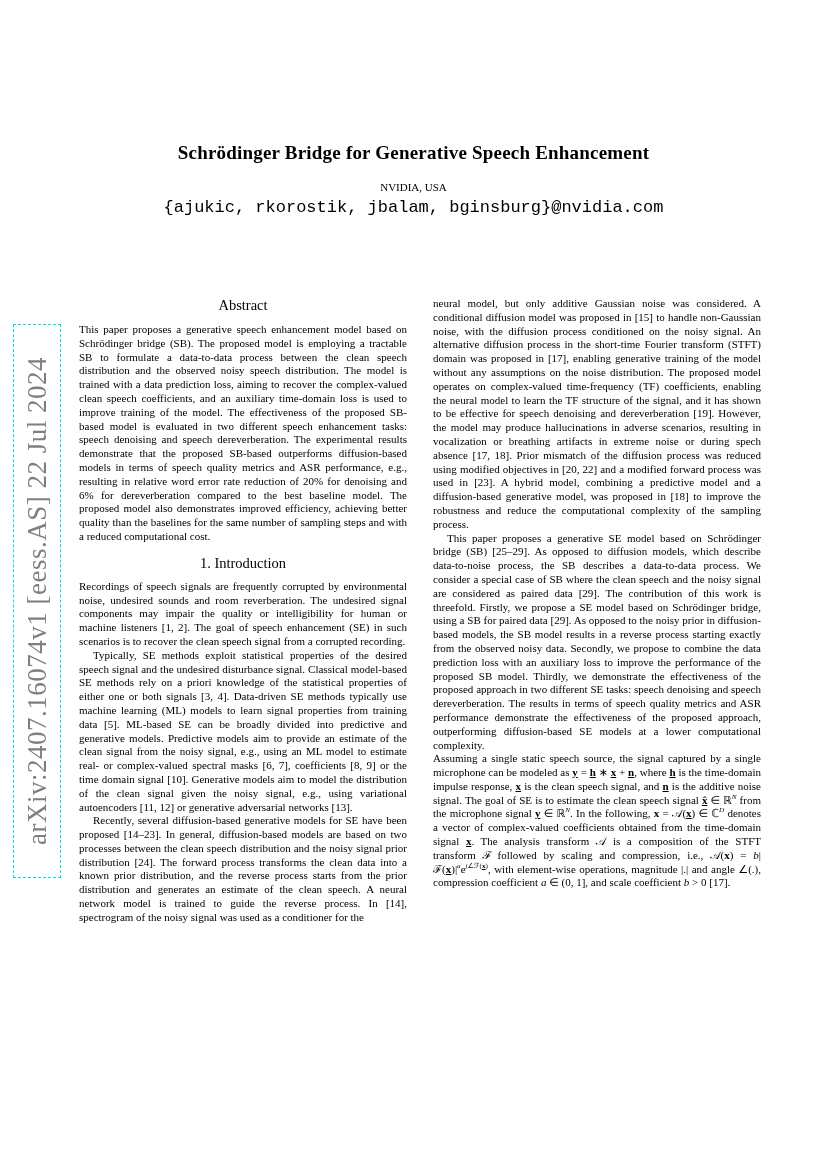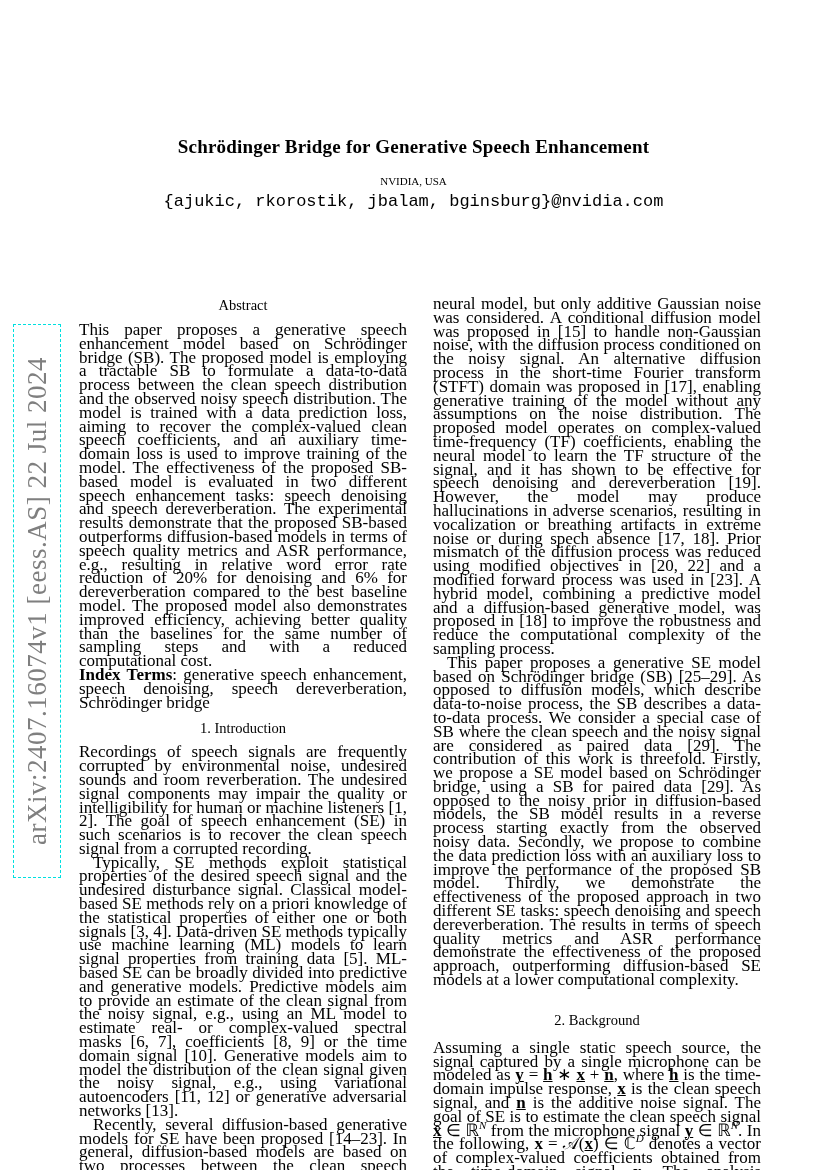--- a/index.html
+++ b/index.html
@@ -39,7 +39,7 @@
   
   .hdr { position: absolute; left: 0; top: 0; width: 100%; text-align: center; }
   .title {
-    margin: 10px;
+    margin: 16px;
     padding-top: 126px;
     font-size: 19px;
     font-weight: bold;

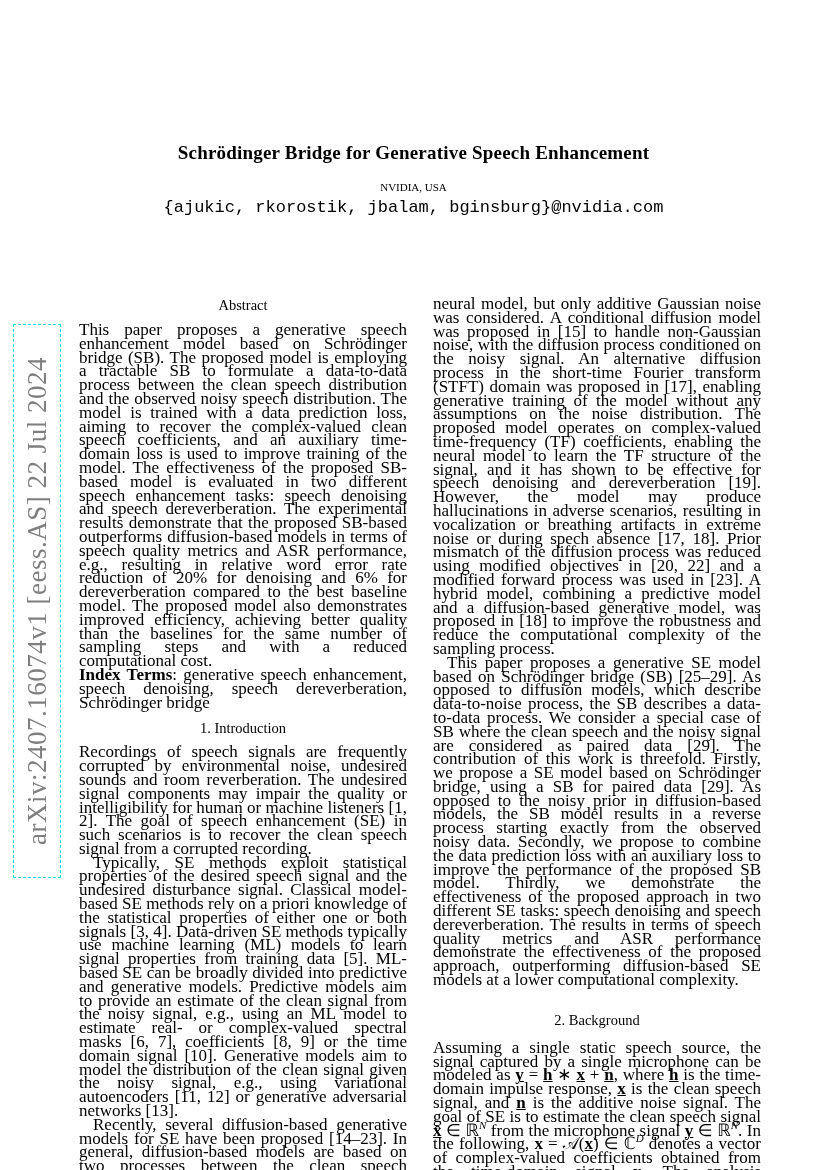--- a/index.html
+++ b/index.html
@@ -78,7 +78,7 @@
 
   .col p {
     margin: 0;
-    font-size: 17px;
+    font-size: 11px;
     line-height: 13.8px;
     text-align: justify;
   }

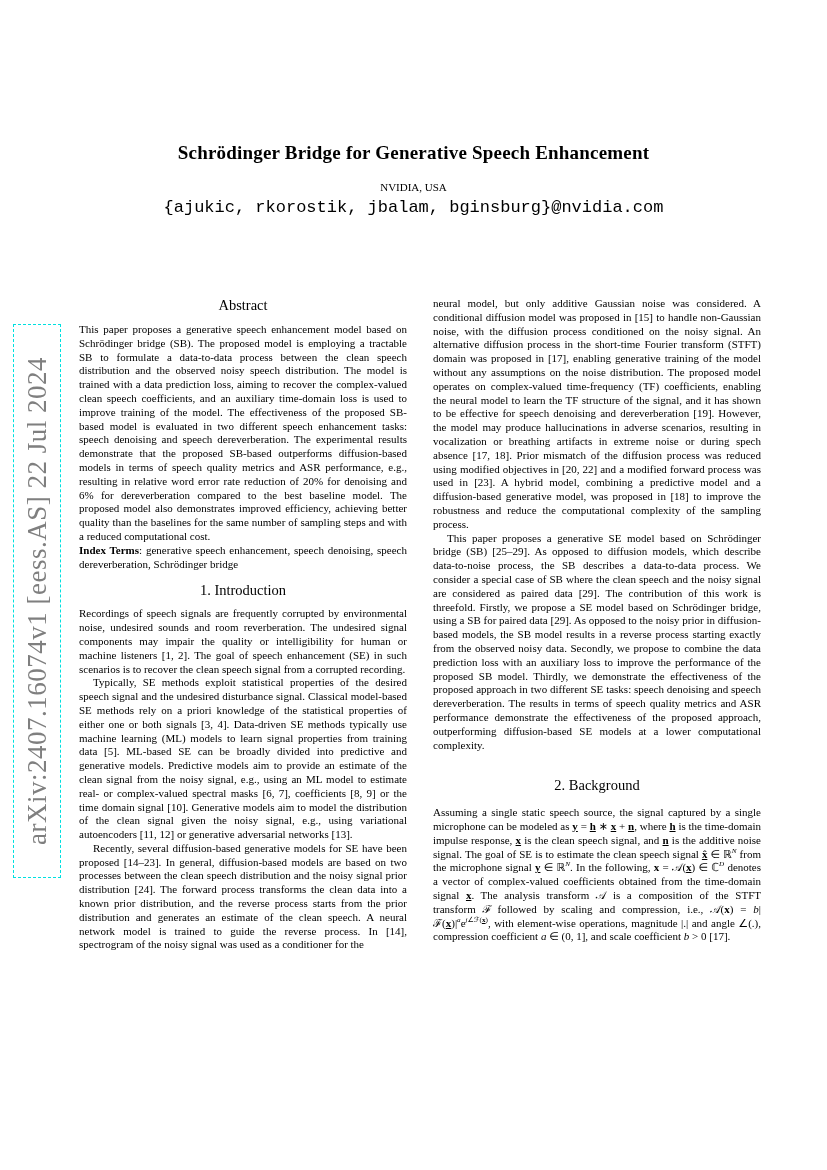--- a/index.html
+++ b/index.html
@@ -107,7 +107,6 @@
     <div class="col col-left">
       <h2 class="abs">Abstract</h2>
       <p>This paper proposes a generative speech enhancement model based on Schrödinger bridge (SB). The proposed model is employing a tractable SB to formulate a data-to-data process between the clean speech distribution and the observed noisy speech distribution. The model is trained with a data prediction loss, aiming to recover the complex-valued clean speech coefficients, and an auxiliary time-domain loss is used to improve training of the model. The effectiveness of the proposed SB-based model is evaluated in two different speech enhancement tasks: speech denoising and speech dereverberation. The experimental results demonstrate that the proposed SB-based outperforms diffusion-based models in terms of speech quality metrics and ASR performance, e.g., resulting in relative word error rate reduction of 20% for denoising and 6% for dereverberation compared to the best baseline model. The proposed model also demonstrates improved efficiency, achieving better quality than the baselines for the same number of sampling steps and with a reduced computational cost.</p>
-      <p><b>Index Terms</b>: generative speech enhancement, speech denoising, speech dereverberation, Schrödinger bridge</p>
       <h2 class="sec">1.  Introduction</h2>
       <p>Recordings of speech signals are frequently corrupted by environmental noise, undesired sounds and room reverberation. The undesired signal components may impair the quality or intelligibility for human or machine listeners [1, 2]. The goal of speech enhancement (SE) in such scenarios is to recover the clean speech signal from a corrupted recording.</p>
       <p class="ind">Typically, SE methods exploit statistical properties of the desired speech signal and the undesired disturbance signal. Classical model-based SE methods rely on a priori knowledge of the statistical properties of either one or both signals [3, 4]. Data-driven SE methods typically use machine learning (ML) models to learn signal properties from training data [5]. ML-based SE can be broadly divided into predictive and generative models. Predictive models aim to provide an estimate of the clean signal from the noisy signal, e.g., using an ML model to estimate real- or complex-valued spectral masks [6, 7], coefficients [8, 9] or the time domain signal [10]. Generative models aim to model the distribution of the clean signal given the noisy signal, e.g., using variational autoencoders [11, 12] or generative adversarial networks [13].</p>

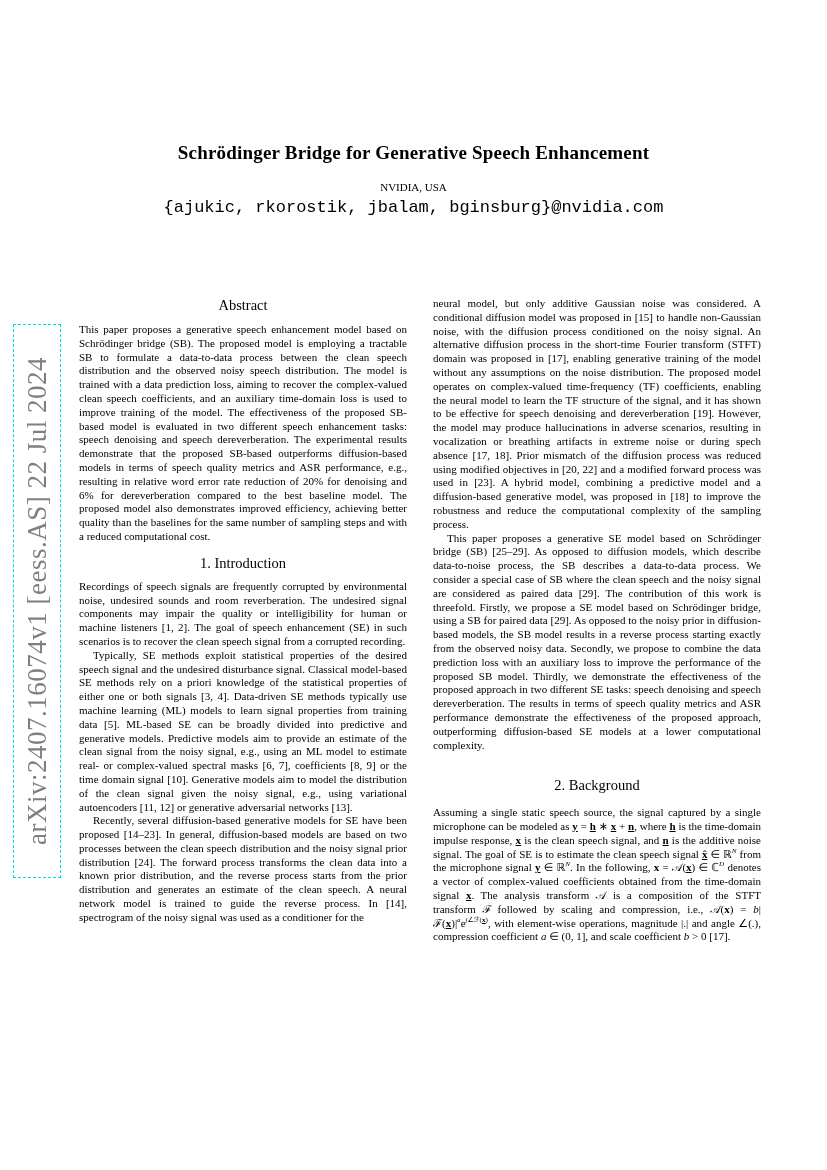--- a/index.html
+++ b/index.html
@@ -116,7 +116,6 @@
     <div class="col col-right">
       <p>neural model, but only additive Gaussian noise was considered. A conditional diffusion model was proposed in [15] to handle non-Gaussian noise, with the diffusion process conditioned on the noisy signal. An alternative diffusion process in the short-time Fourier transform (STFT) domain was proposed in [17], enabling generative training of the model without any assumptions on the noise distribution. The proposed model operates on complex-valued time-frequency (TF) coefficients, enabling the neural model to learn the TF structure of the signal, and it has shown to be effective for speech denoising and dereverberation [19]. However, the model may produce hallucinations in adverse scenarios, resulting in vocalization or breathing artifacts in extreme noise or during spech absence [17, 18]. Prior mismatch of the diffusion process was reduced using modified objectives in [20, 22] and a modified forward process was used in [23]. A hybrid model, combining a predictive model and a diffusion-based generative model, was proposed in [18] to improve the robustness and reduce the computational complexity of the sampling process.</p>
       <p class="ind gap">This paper proposes a generative SE model based on Schrödinger bridge (SB) [25–29]. As opposed to diffusion models, which describe data-to-noise process, the SB describes a data-to-data process. We consider a special case of SB where the clean speech and the noisy signal are considered as paired data [29]. The contribution of this work is threefold. Firstly, we propose a SE model based on Schrödinger bridge, using a SB for paired data [29]. As opposed to the noisy prior in diffusion-based models, the SB model results in a reverse process starting exactly from the observed noisy data. Secondly, we propose to combine the data prediction loss with an auxiliary loss to improve the performance of the proposed SB model. Thirdly, we demonstrate the effectiveness of the proposed approach in two different SE tasks: speech denoising and speech dereverberation. The results in terms of speech quality metrics and ASR performance demonstrate the effectiveness of the proposed approach, outperforming diffusion-based SE models at a lower computational complexity.</p>
-      <h2 class="bg">2.  Background</h2>
       <p>Assuming a single static speech source, the signal captured by a single microphone can be modeled as <u><b>y</b></u> = <u><b>h</b></u> ∗ <u><b>x</b></u> + <u><b>n</b></u>, where <u><b>h</b></u> is the time-domain impulse response, <u><b>x</b></u> is the clean speech signal, and <u><b>n</b></u> is the additive noise signal. The goal of SE is to estimate the clean speech signal <u><b>x̂</b></u> ∈ ℝ<sup><i>N</i></sup> from the microphone signal <u><b>y</b></u> ∈ ℝ<sup><i>N</i></sup>. In the following, <b>x</b> = 𝒜(<u><b>x</b></u>) ∈ ℂ<sup><i>D</i></sup> denotes a vector of complex-valued coefficients obtained from the time-domain signal <u><b>x</b></u>. The analysis transform 𝒜 is a composition of the STFT transform ℱ followed by scaling and compression, i.e., 𝒜(<b>x</b>) = <i>b</i>|ℱ(<u><b>x</b></u>)|<sup><i>a</i></sup>e<sup><i>j</i>∠ℱ(<u><b>x</b></u>)</sup>, with element-wise operations, magnitude |.| and angle ∠(.), compression coefficient <i>a</i> ∈ (0, 1], and scale coefficient <i>b</i> &gt; 0 [17].</p>
     </div>
 

